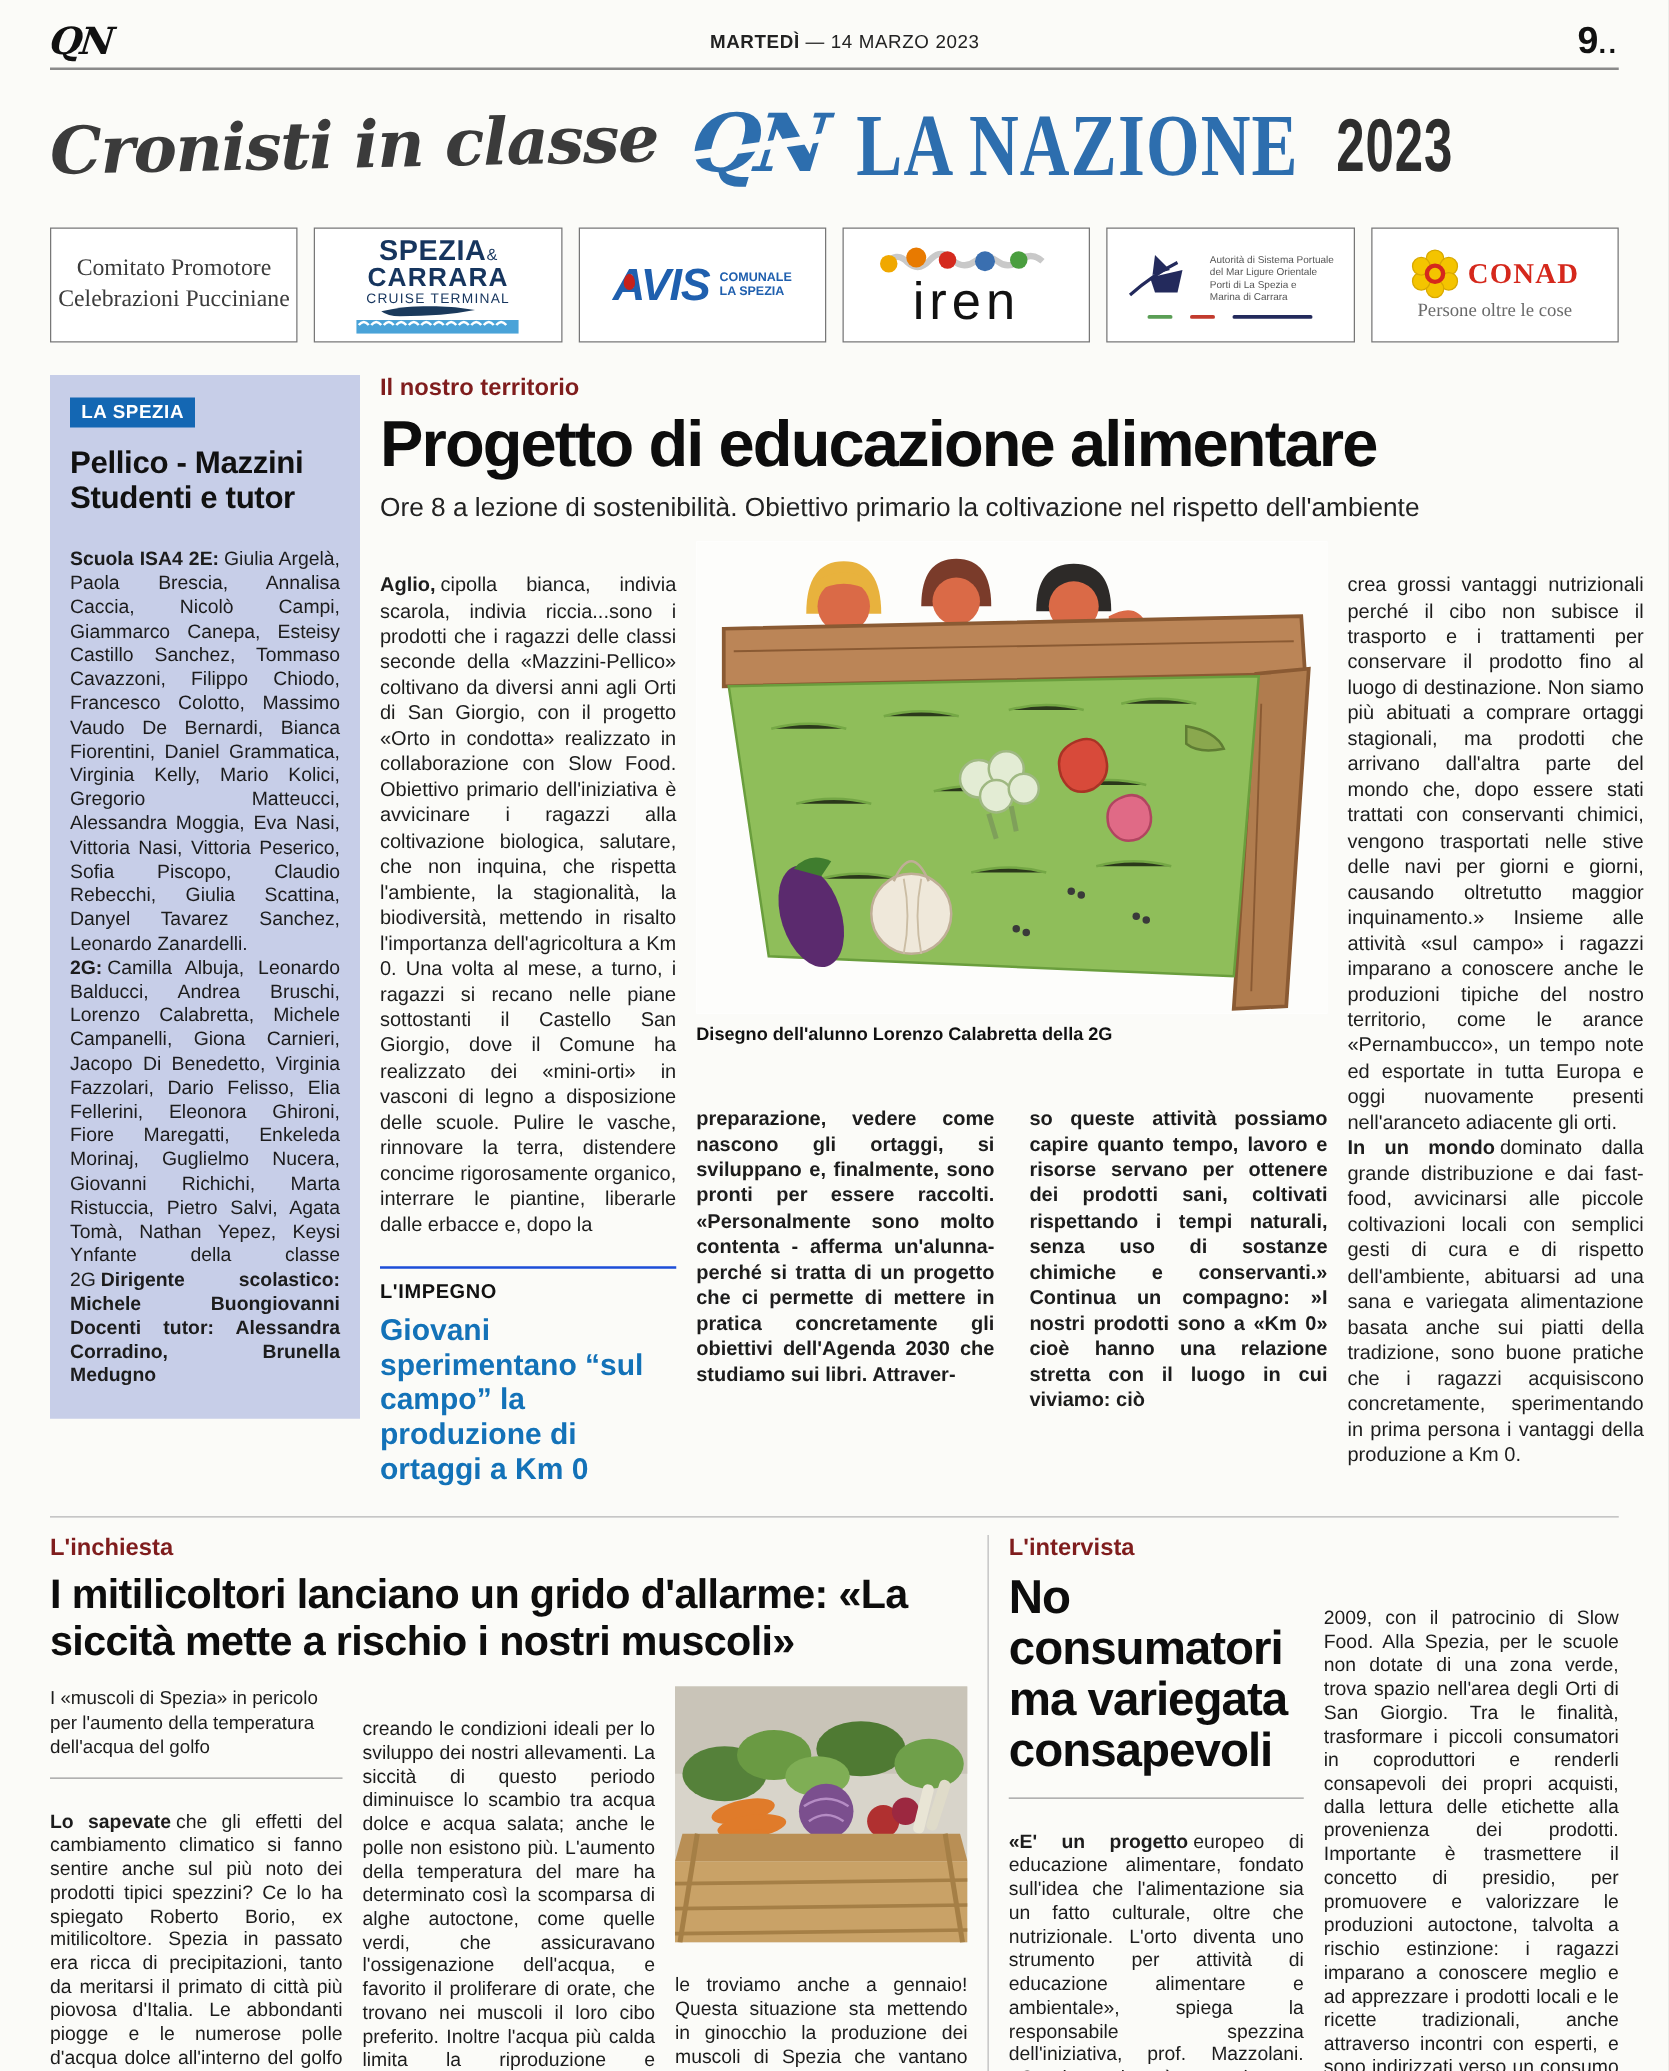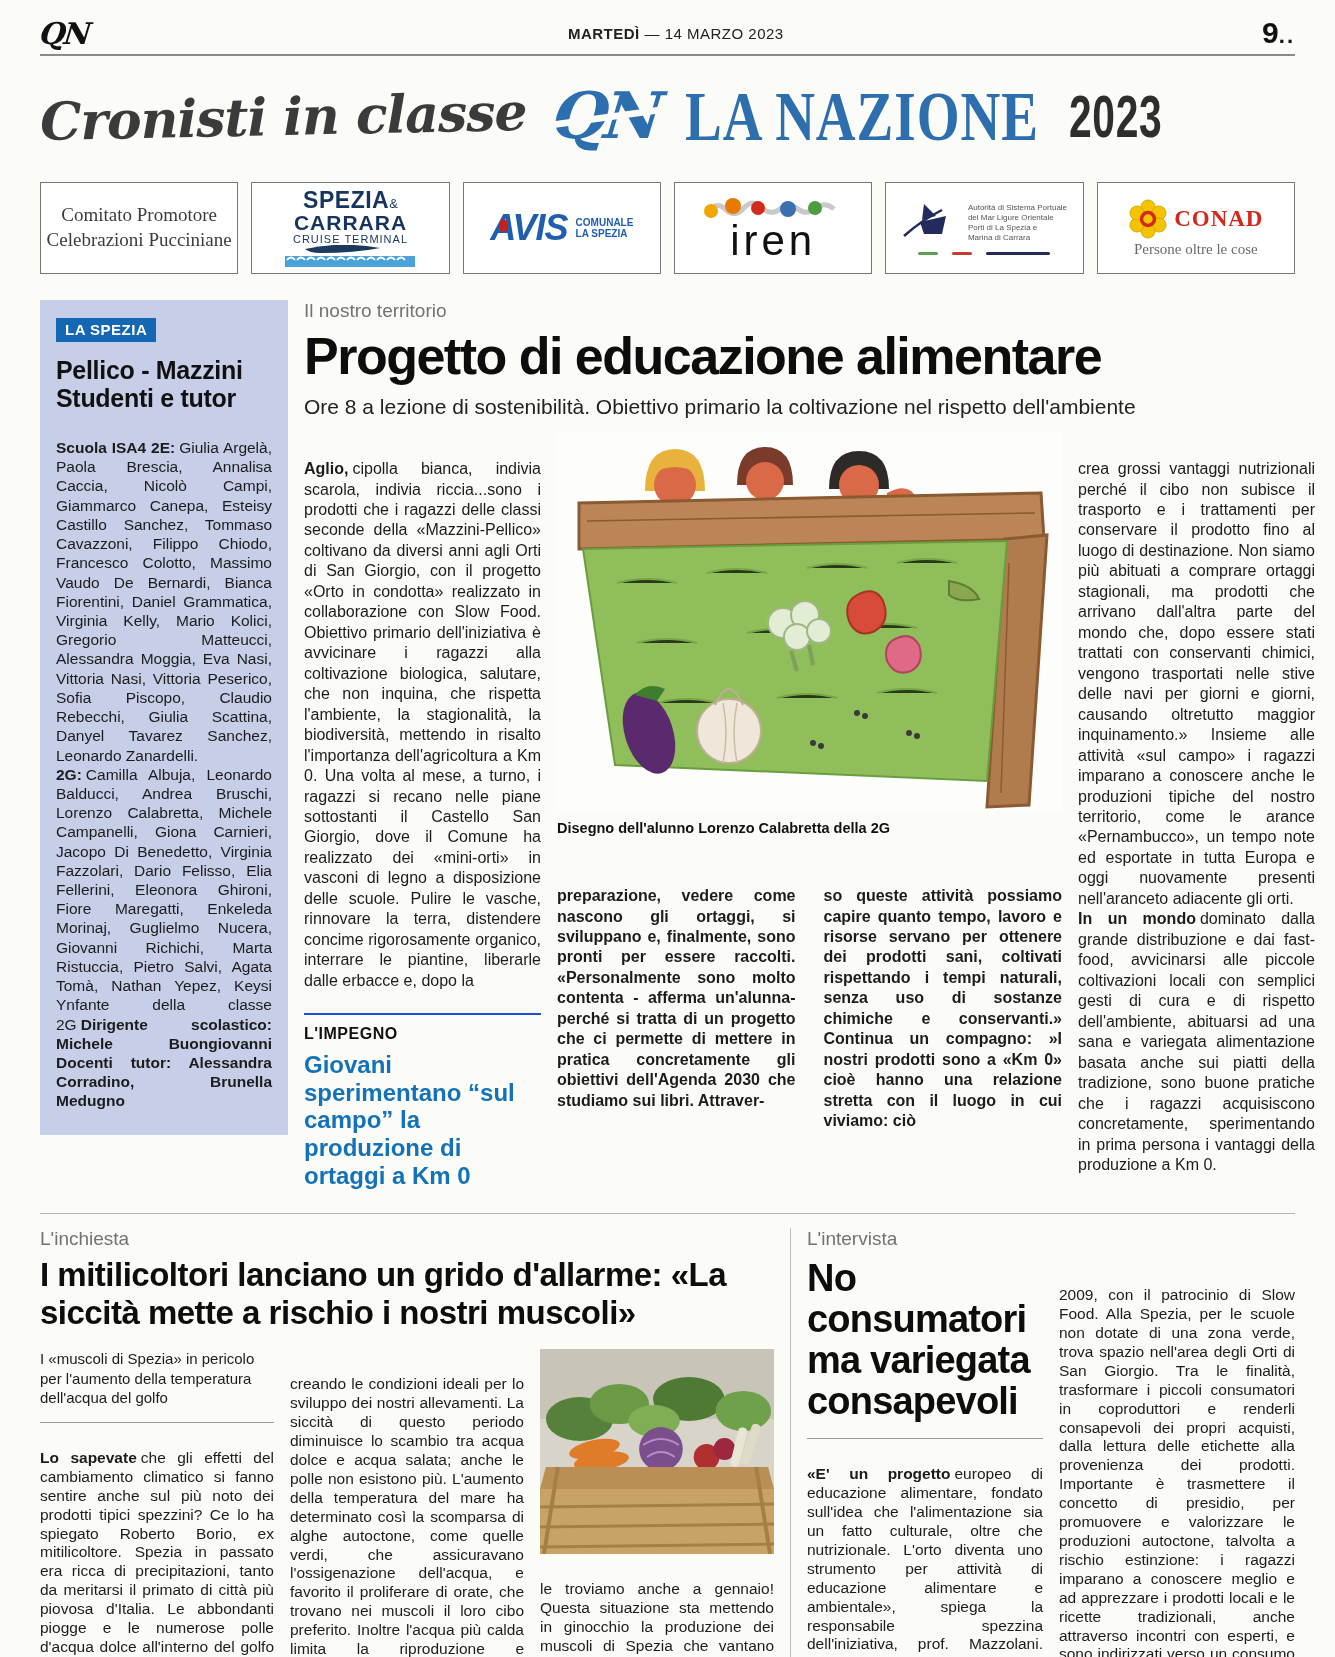--- a/index.html
+++ b/index.html
@@ -65,7 +65,7 @@
   .sidebar h2 { font-size:25px; line-height:1.12; color:#111; margin:14px 0 16px; letter-spacing:-.3px; }
   .sidebar .newsbody { font-size:15.5px; line-height:1.24; }
   .article { flex:1; min-width:0; }
-  .kicker { color:#737373; font-weight:normal; font-size:19px; }
+  .kicker { color:#7f1d1d; font-weight:bold; font-size:19px; }
   .headline { font-size:52px; font-weight:bold; color:#0d0d0d; letter-spacing:-1.5px;
               line-height:1.02; margin:8px 0 12px; }
   .subhead { font-size:21px; color:#222; margin-bottom:14px; }

